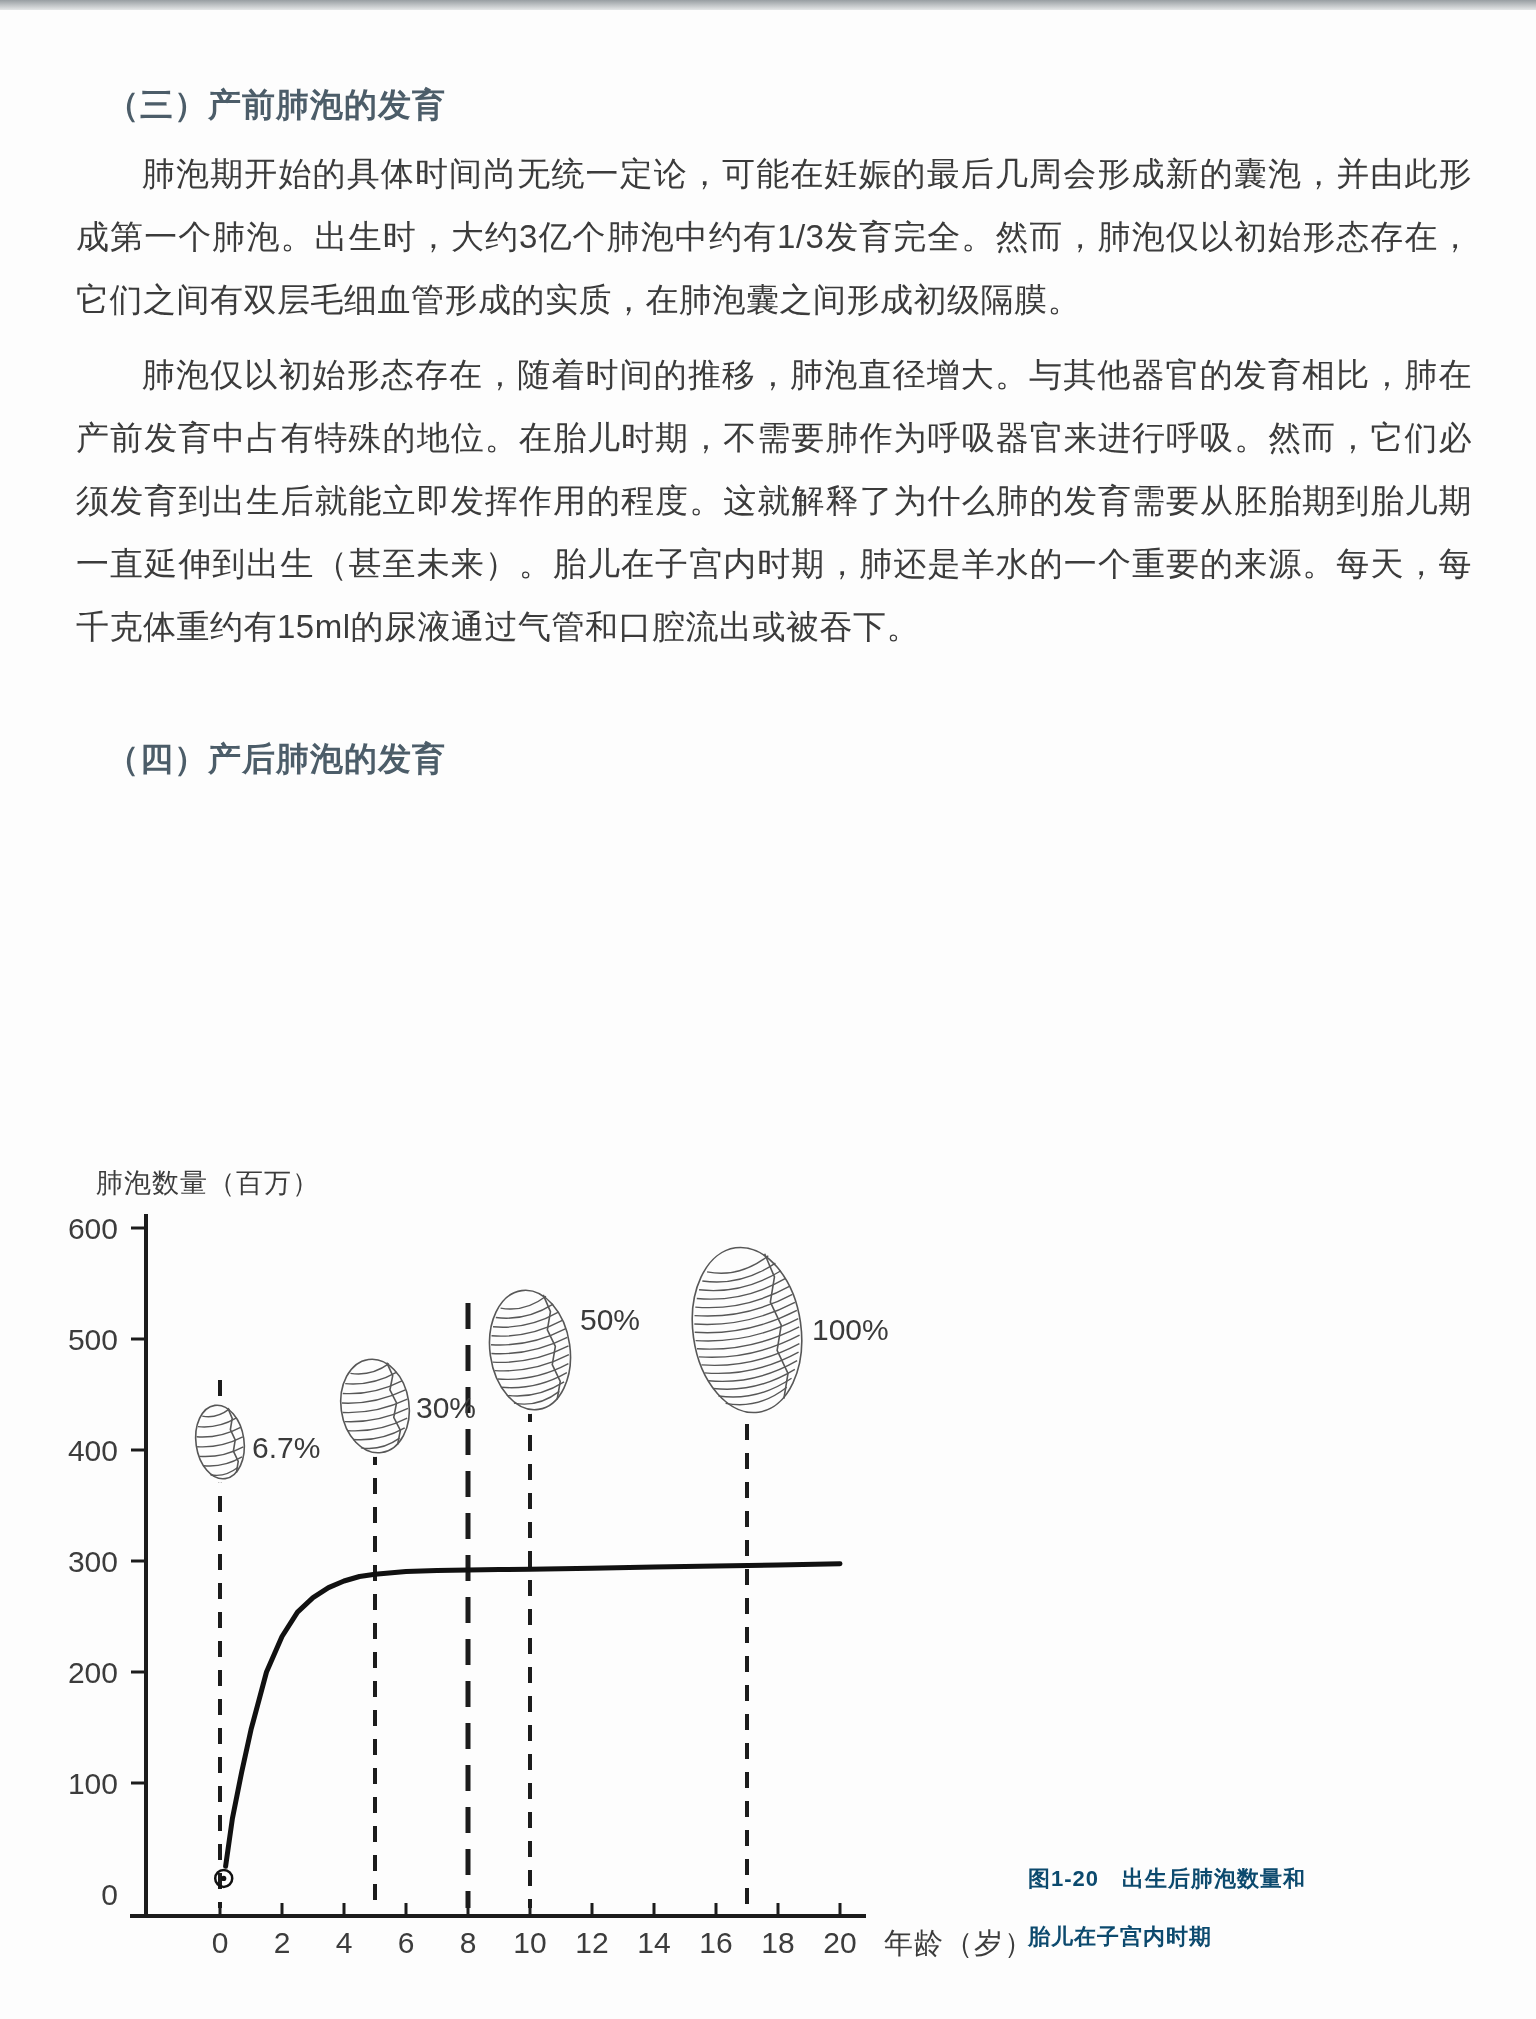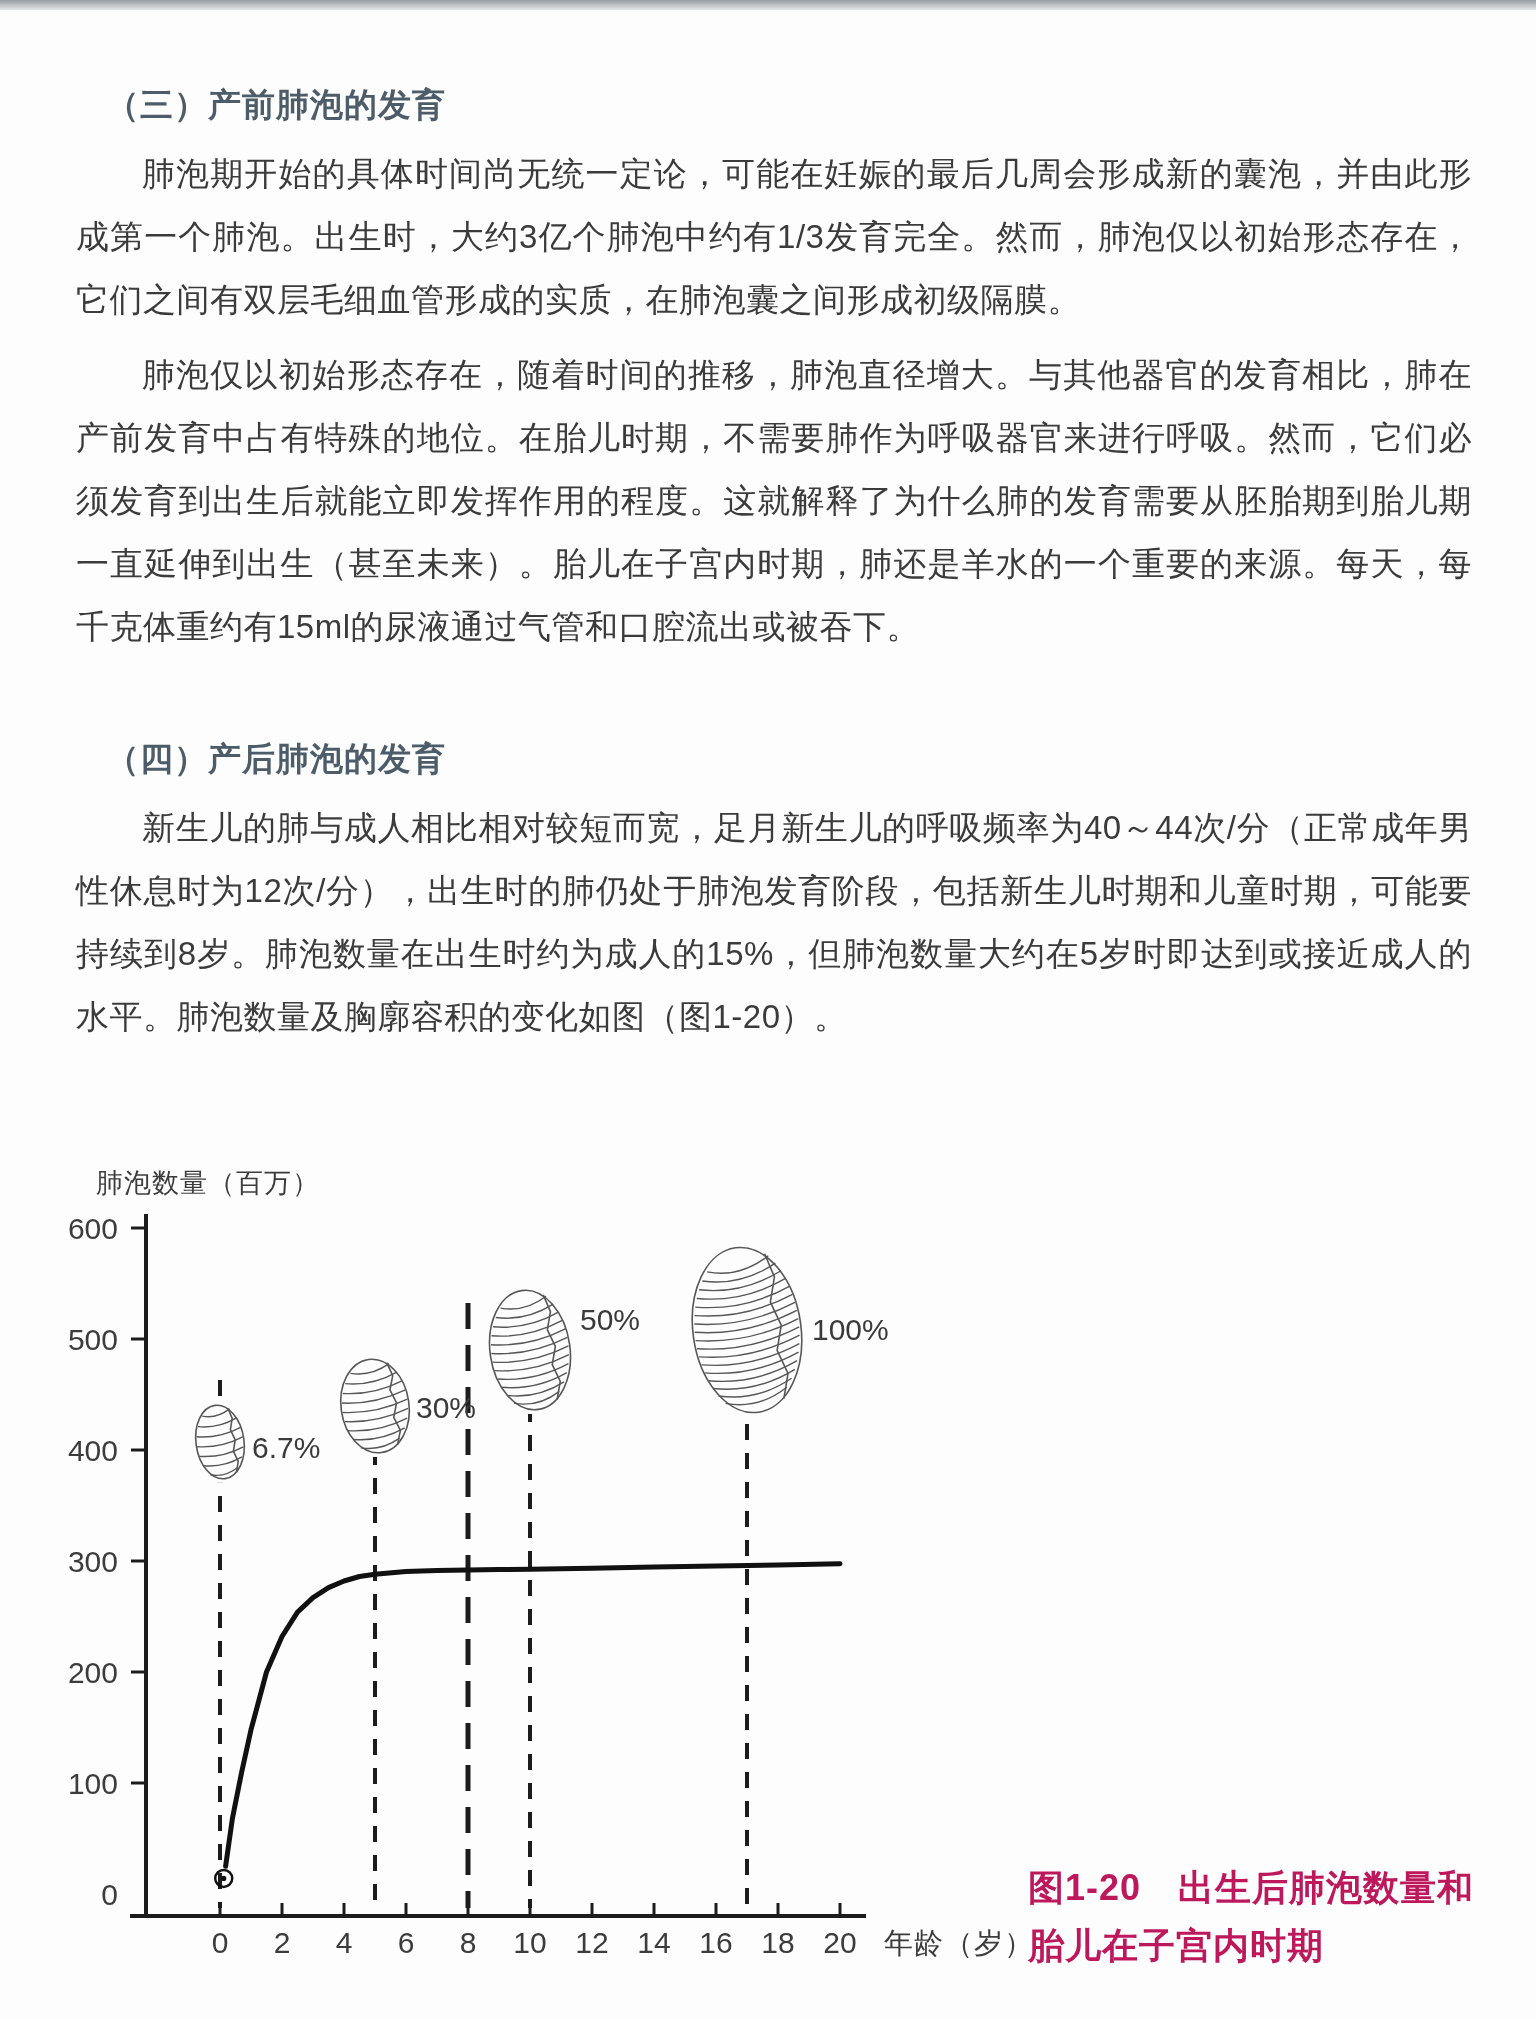--- a/index.html
+++ b/index.html
@@ -50,7 +50,6 @@
   <p class="body-para">肺泡期开始的具体时间尚无统一定论，可能在妊娠的最后几周会形成新的囊泡，并由此形成第一个肺泡。出生时，大约3亿个肺泡中约有1/3发育完全。然而，肺泡仅以初始形态存在，它们之间有双层毛细血管形成的实质，在肺泡囊之间形成初级隔膜。</p>
   <p class="body-para">肺泡仅以初始形态存在，随着时间的推移，肺泡直径增大。与其他器官的发育相比，肺在产前发育中占有特殊的地位。在胎儿时期，不需要肺作为呼吸器官来进行呼吸。然而，它们必须发育到出生后就能立即发挥作用的程度。这就解释了为什么肺的发育需要从胚胎期到胎儿期一直延伸到出生（甚至未来）。胎儿在子宫内时期，肺还是羊水的一个重要的来源。每天，每千克体重约有15ml的尿液通过气管和口腔流出或被吞下。</p>
   <h2 class="sec-heading second">（四）产后肺泡的发育</h2>
-  <p class="body-para">新生儿的肺与成人相比相对较短而宽，足月新生儿的呼吸频率为40～44次/分（正常成年男性休息时为12次/分），出生时的肺仍处于肺泡发育阶段，包括新生儿时期和儿童时期，可能要持续到8岁。肺泡数量在出生时约为成人的15%，但肺泡数量大约在5岁时即达到或接近成人的水平。肺泡数量及胸廓容积的变化如图（图1-20）。</p>
 </div>
 
 <div class="chart-wrap">

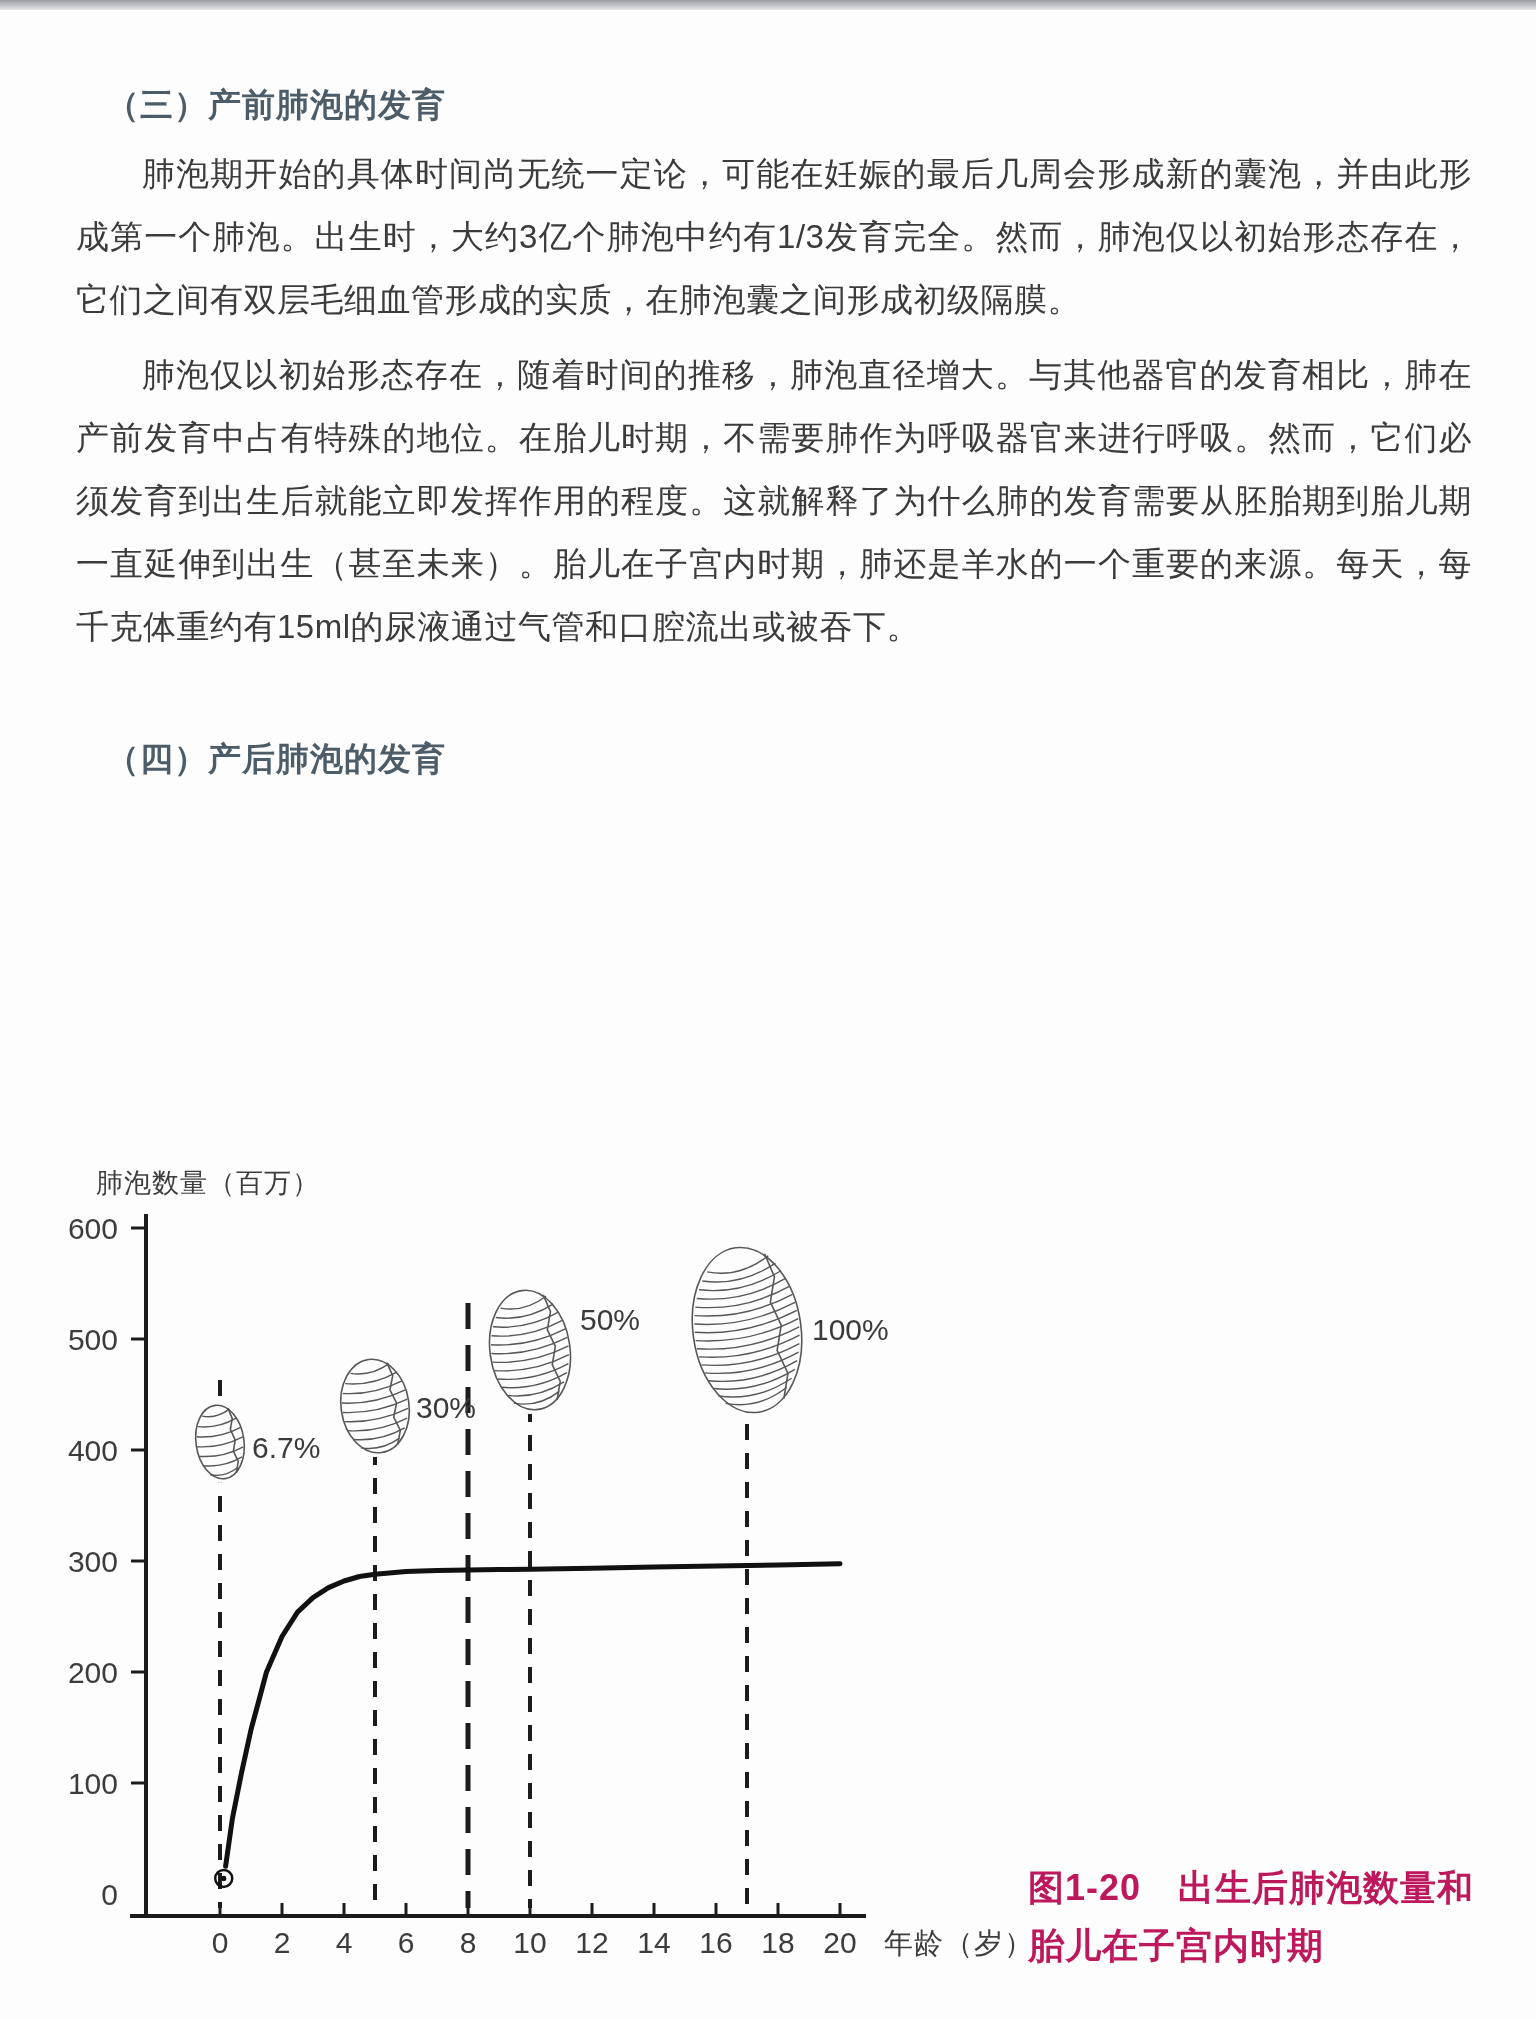--- a/index.html
+++ b/index.html
@@ -35,7 +35,7 @@
   svg{display:block;}
   .fig-caption{
     position:absolute;left:1028px;width:460px;
-    font-size:36px;font-weight:600;color:#be185d;letter-spacing:1px;
+    font-size:22px;font-weight:600;color:#0c4a6e;letter-spacing:1px;
   }
   .fig-caption.l1{top:1864px;}
   .fig-caption.l2{top:1922px;}

